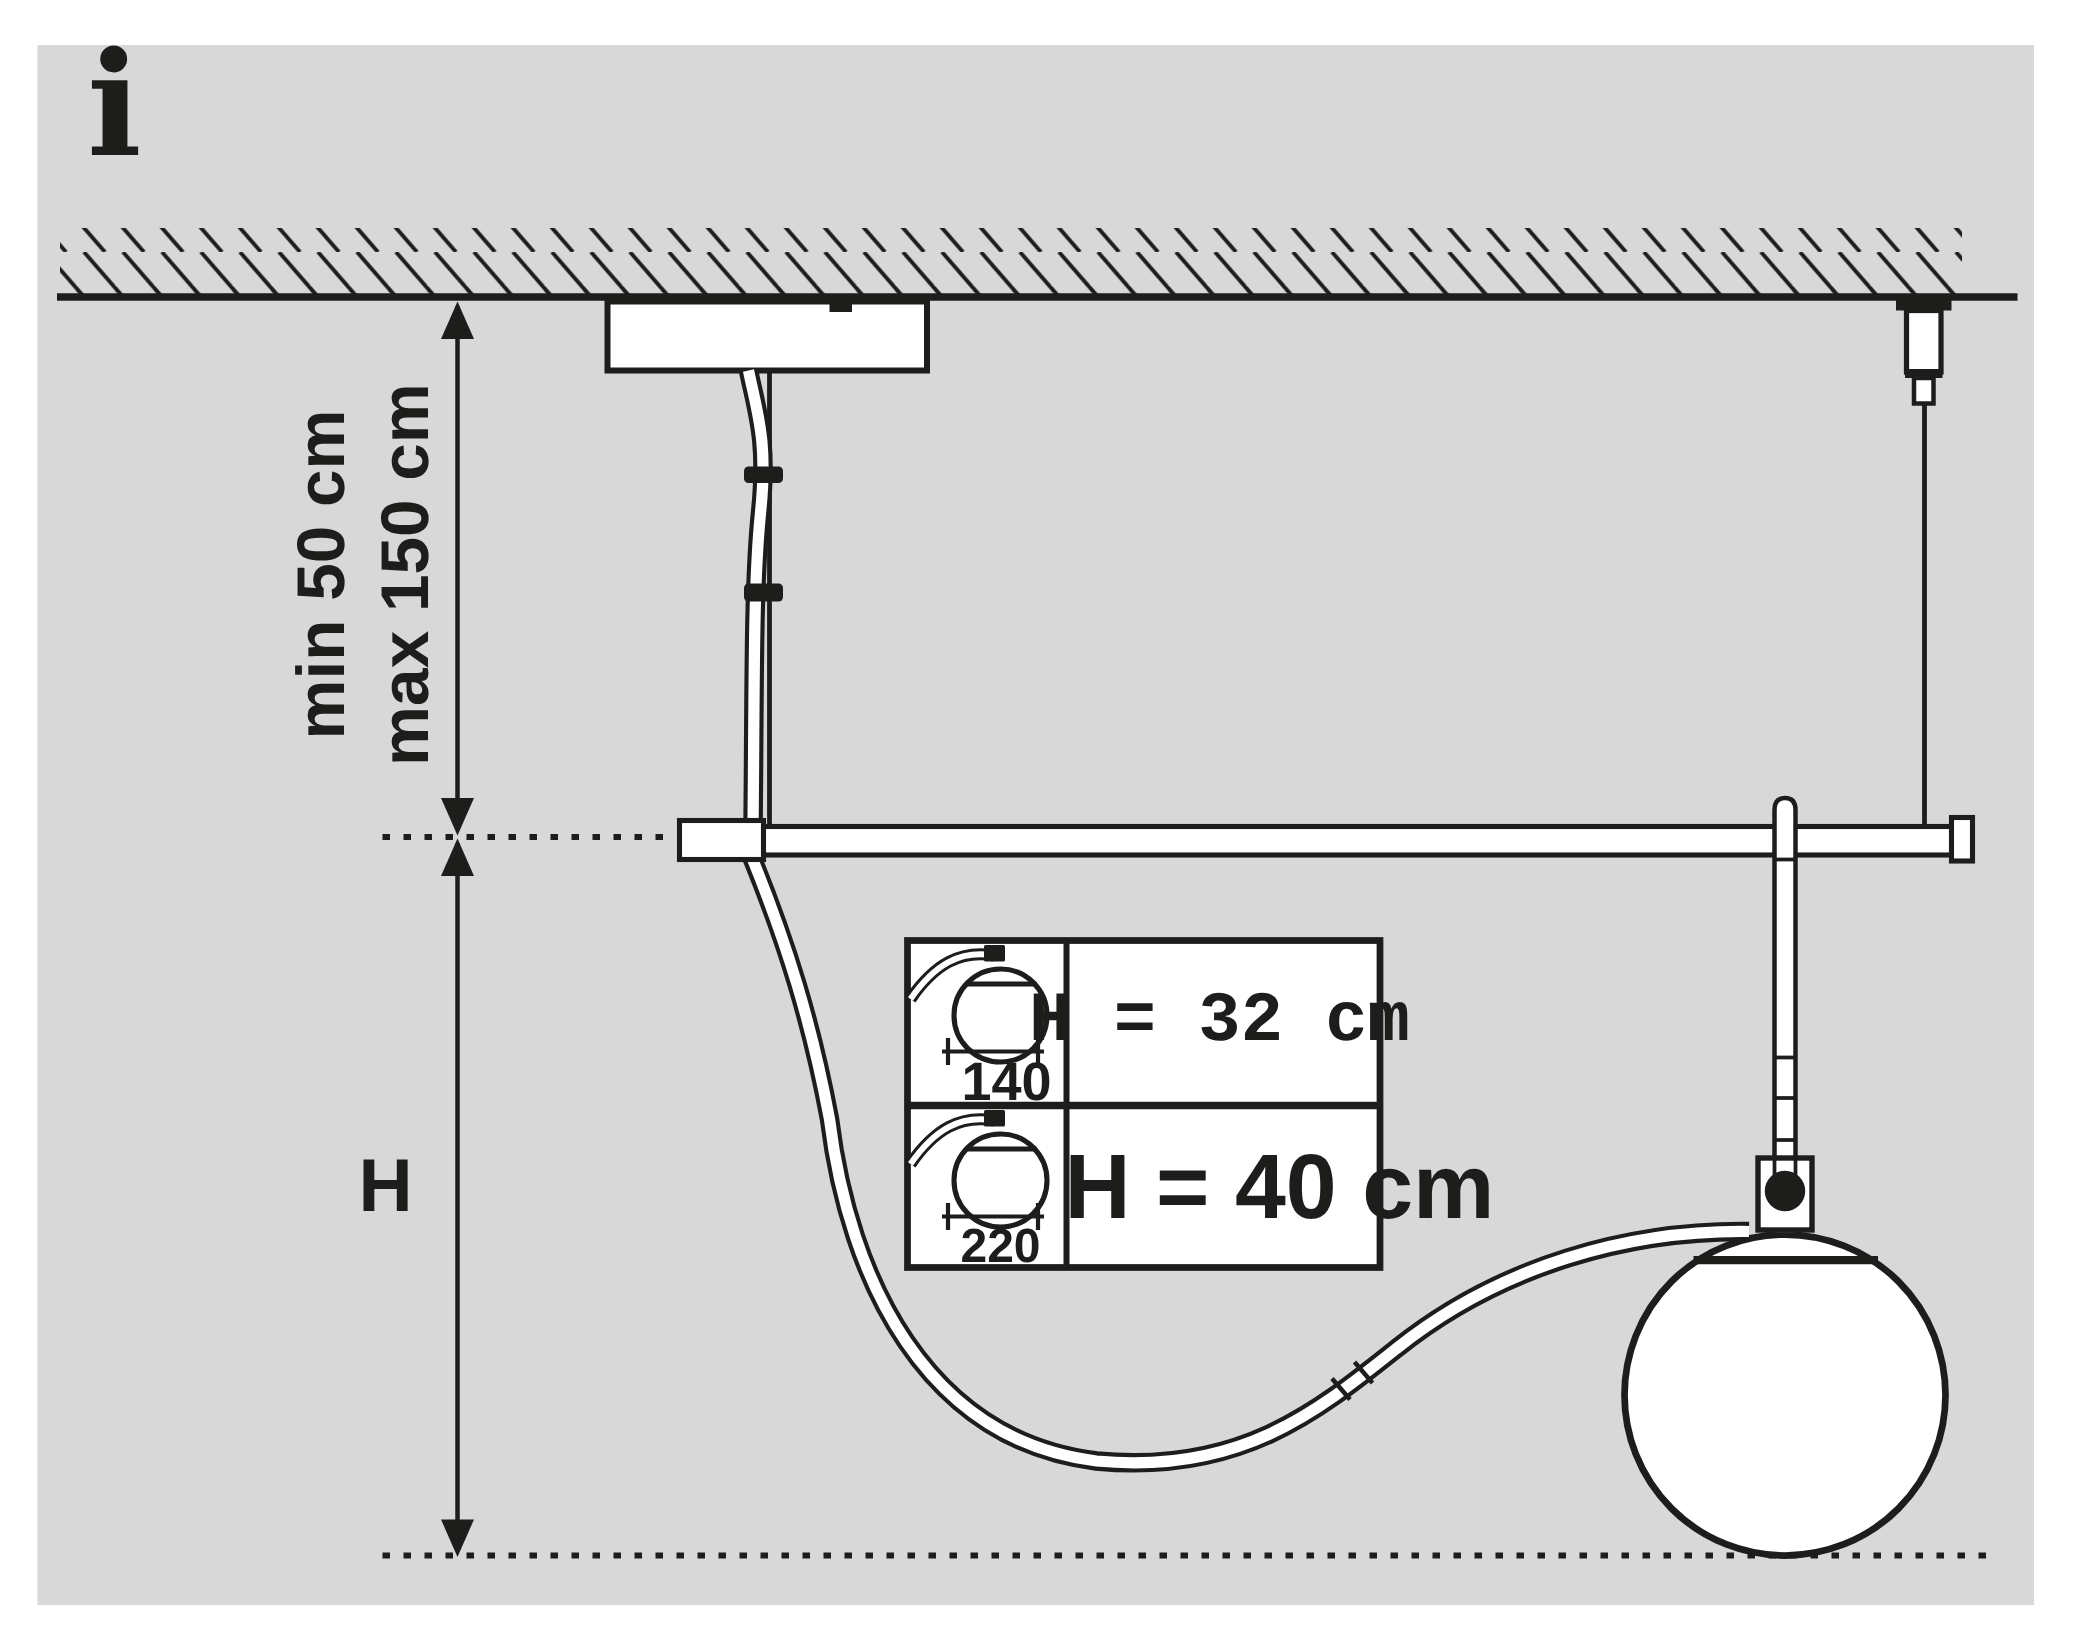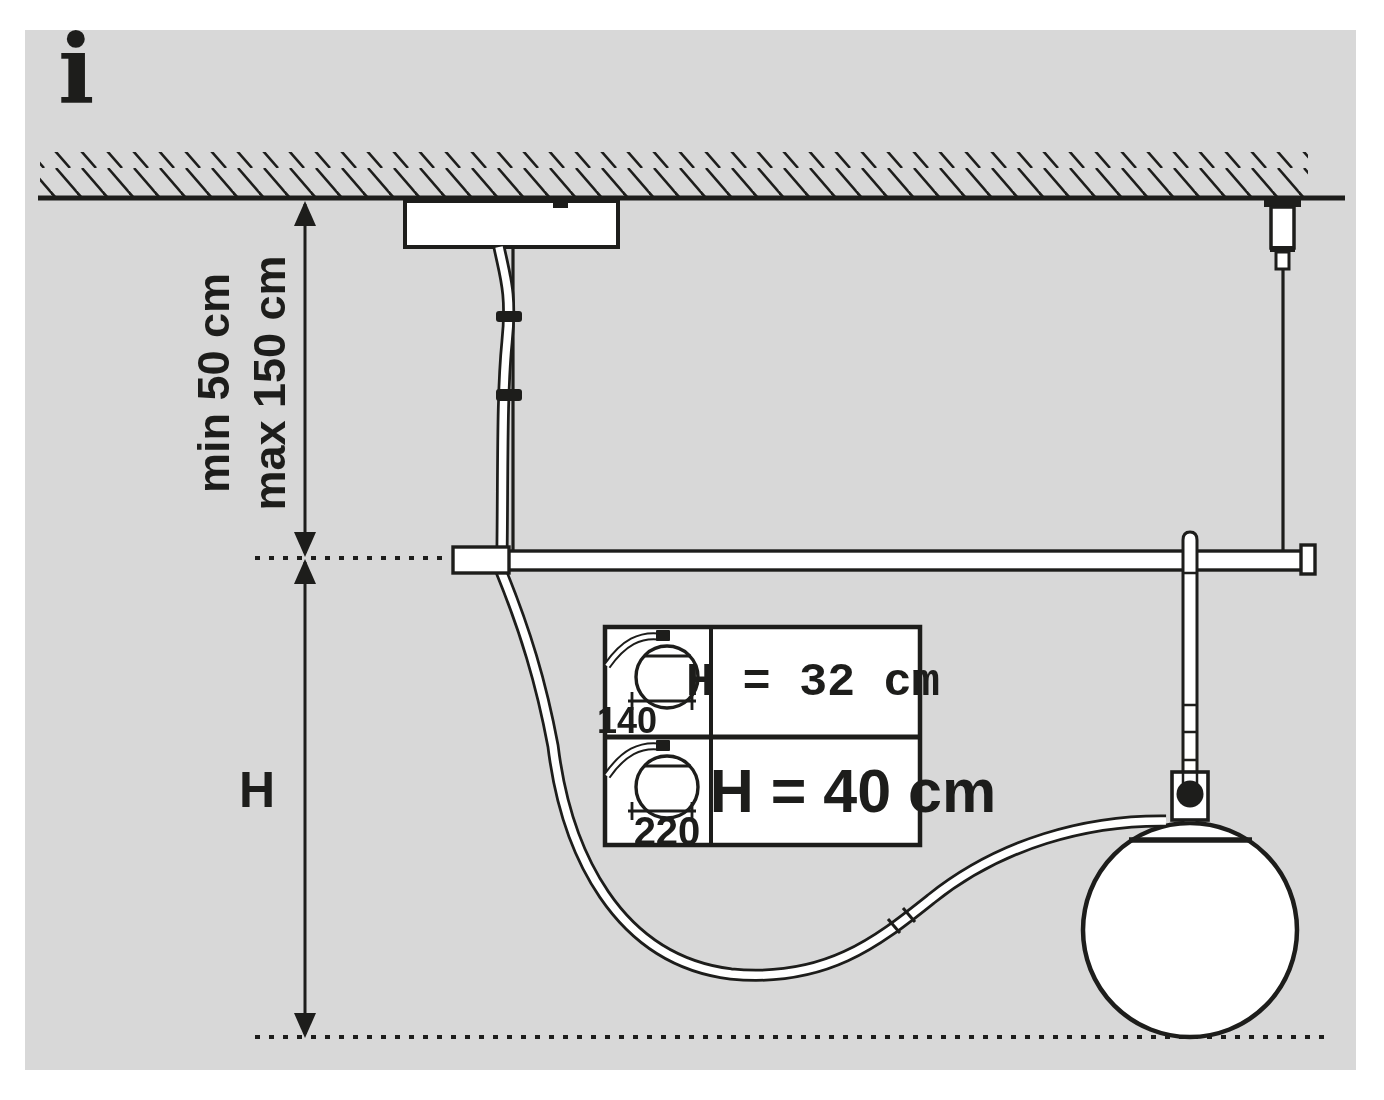--- a/index.html
+++ b/index.html
@@ -29,7 +29,7 @@
   .lbl-H{left:257px;top:790px;font-size:50px;}
   .tbl-h1{left:813px;top:682px;font-size:47px;font-family:Liberation Mono, monospace;}
   .tbl-h2{left:853px;top:791px;font-size:61px;}
-  .tbl-d1{left:627px;top:721px;font-size:36px;}
+  .tbl-d1{left:671px;top:721px;font-size:36px;}
   .tbl-d2{left:667px;top:831px;font-size:40px;}
 </style>
 </head>

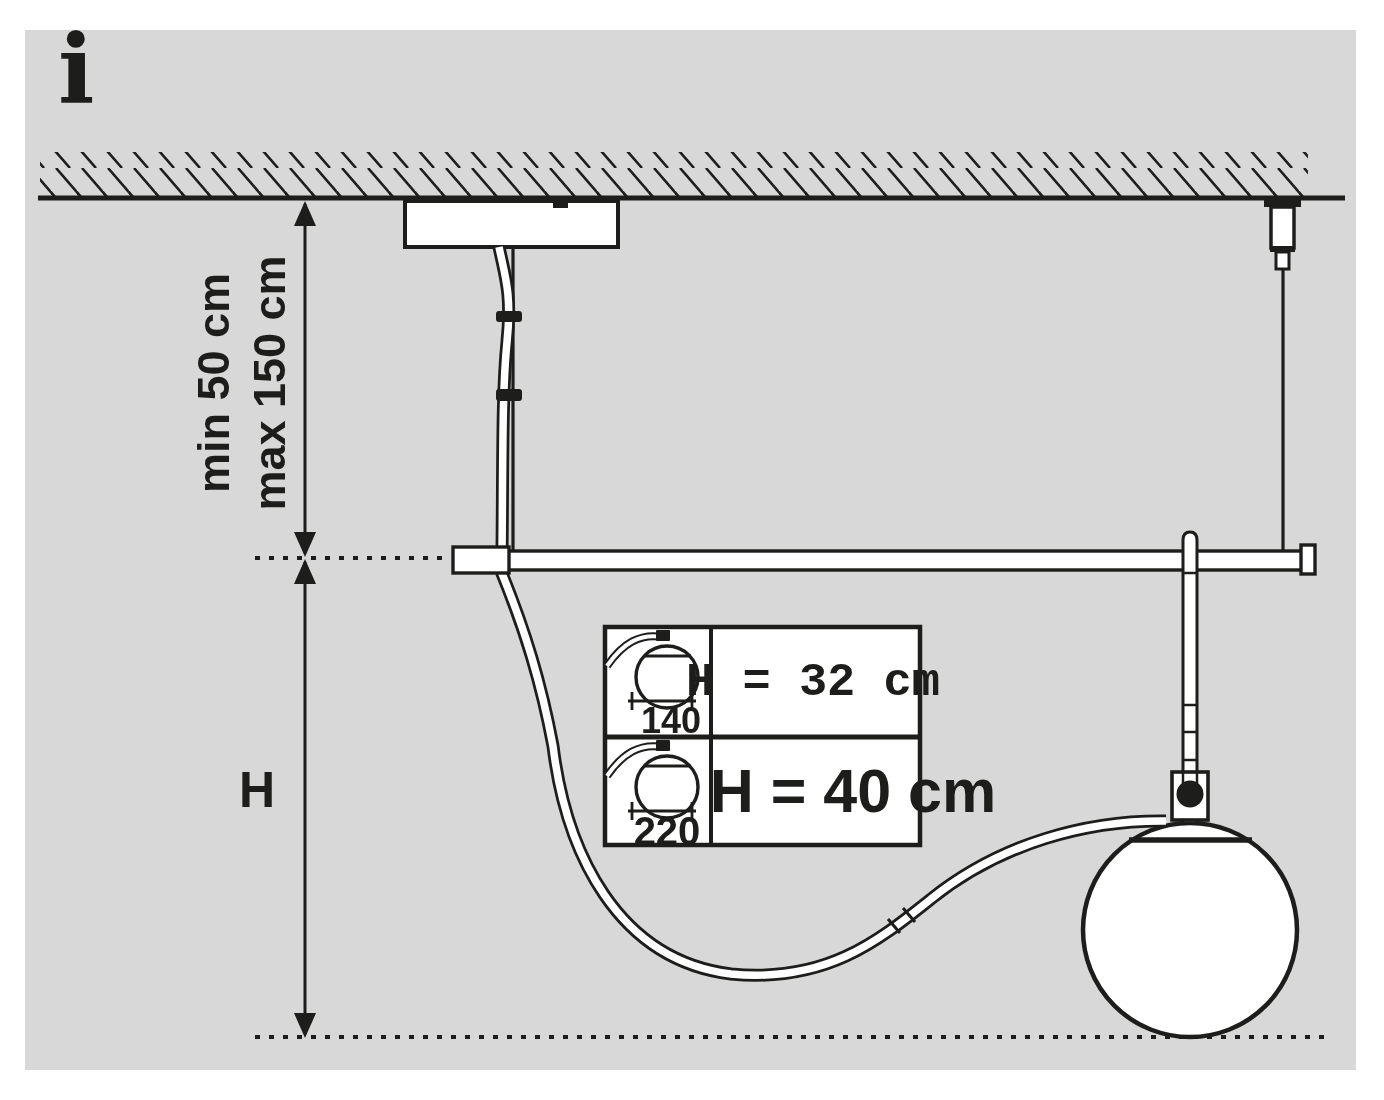--- a/index.html
+++ b/index.html
@@ -30,7 +30,7 @@
   .tbl-h1{left:813px;top:682px;font-size:47px;font-family:Liberation Mono, monospace;}
   .tbl-h2{left:853px;top:791px;font-size:61px;}
   .tbl-d1{left:671px;top:721px;font-size:36px;}
-  .tbl-d2{left:667px;top:831px;font-size:40px;}
+  .tbl-d2{left:667px;top:831px;font-size:32px;}
 </style>
 </head>
 <body>

